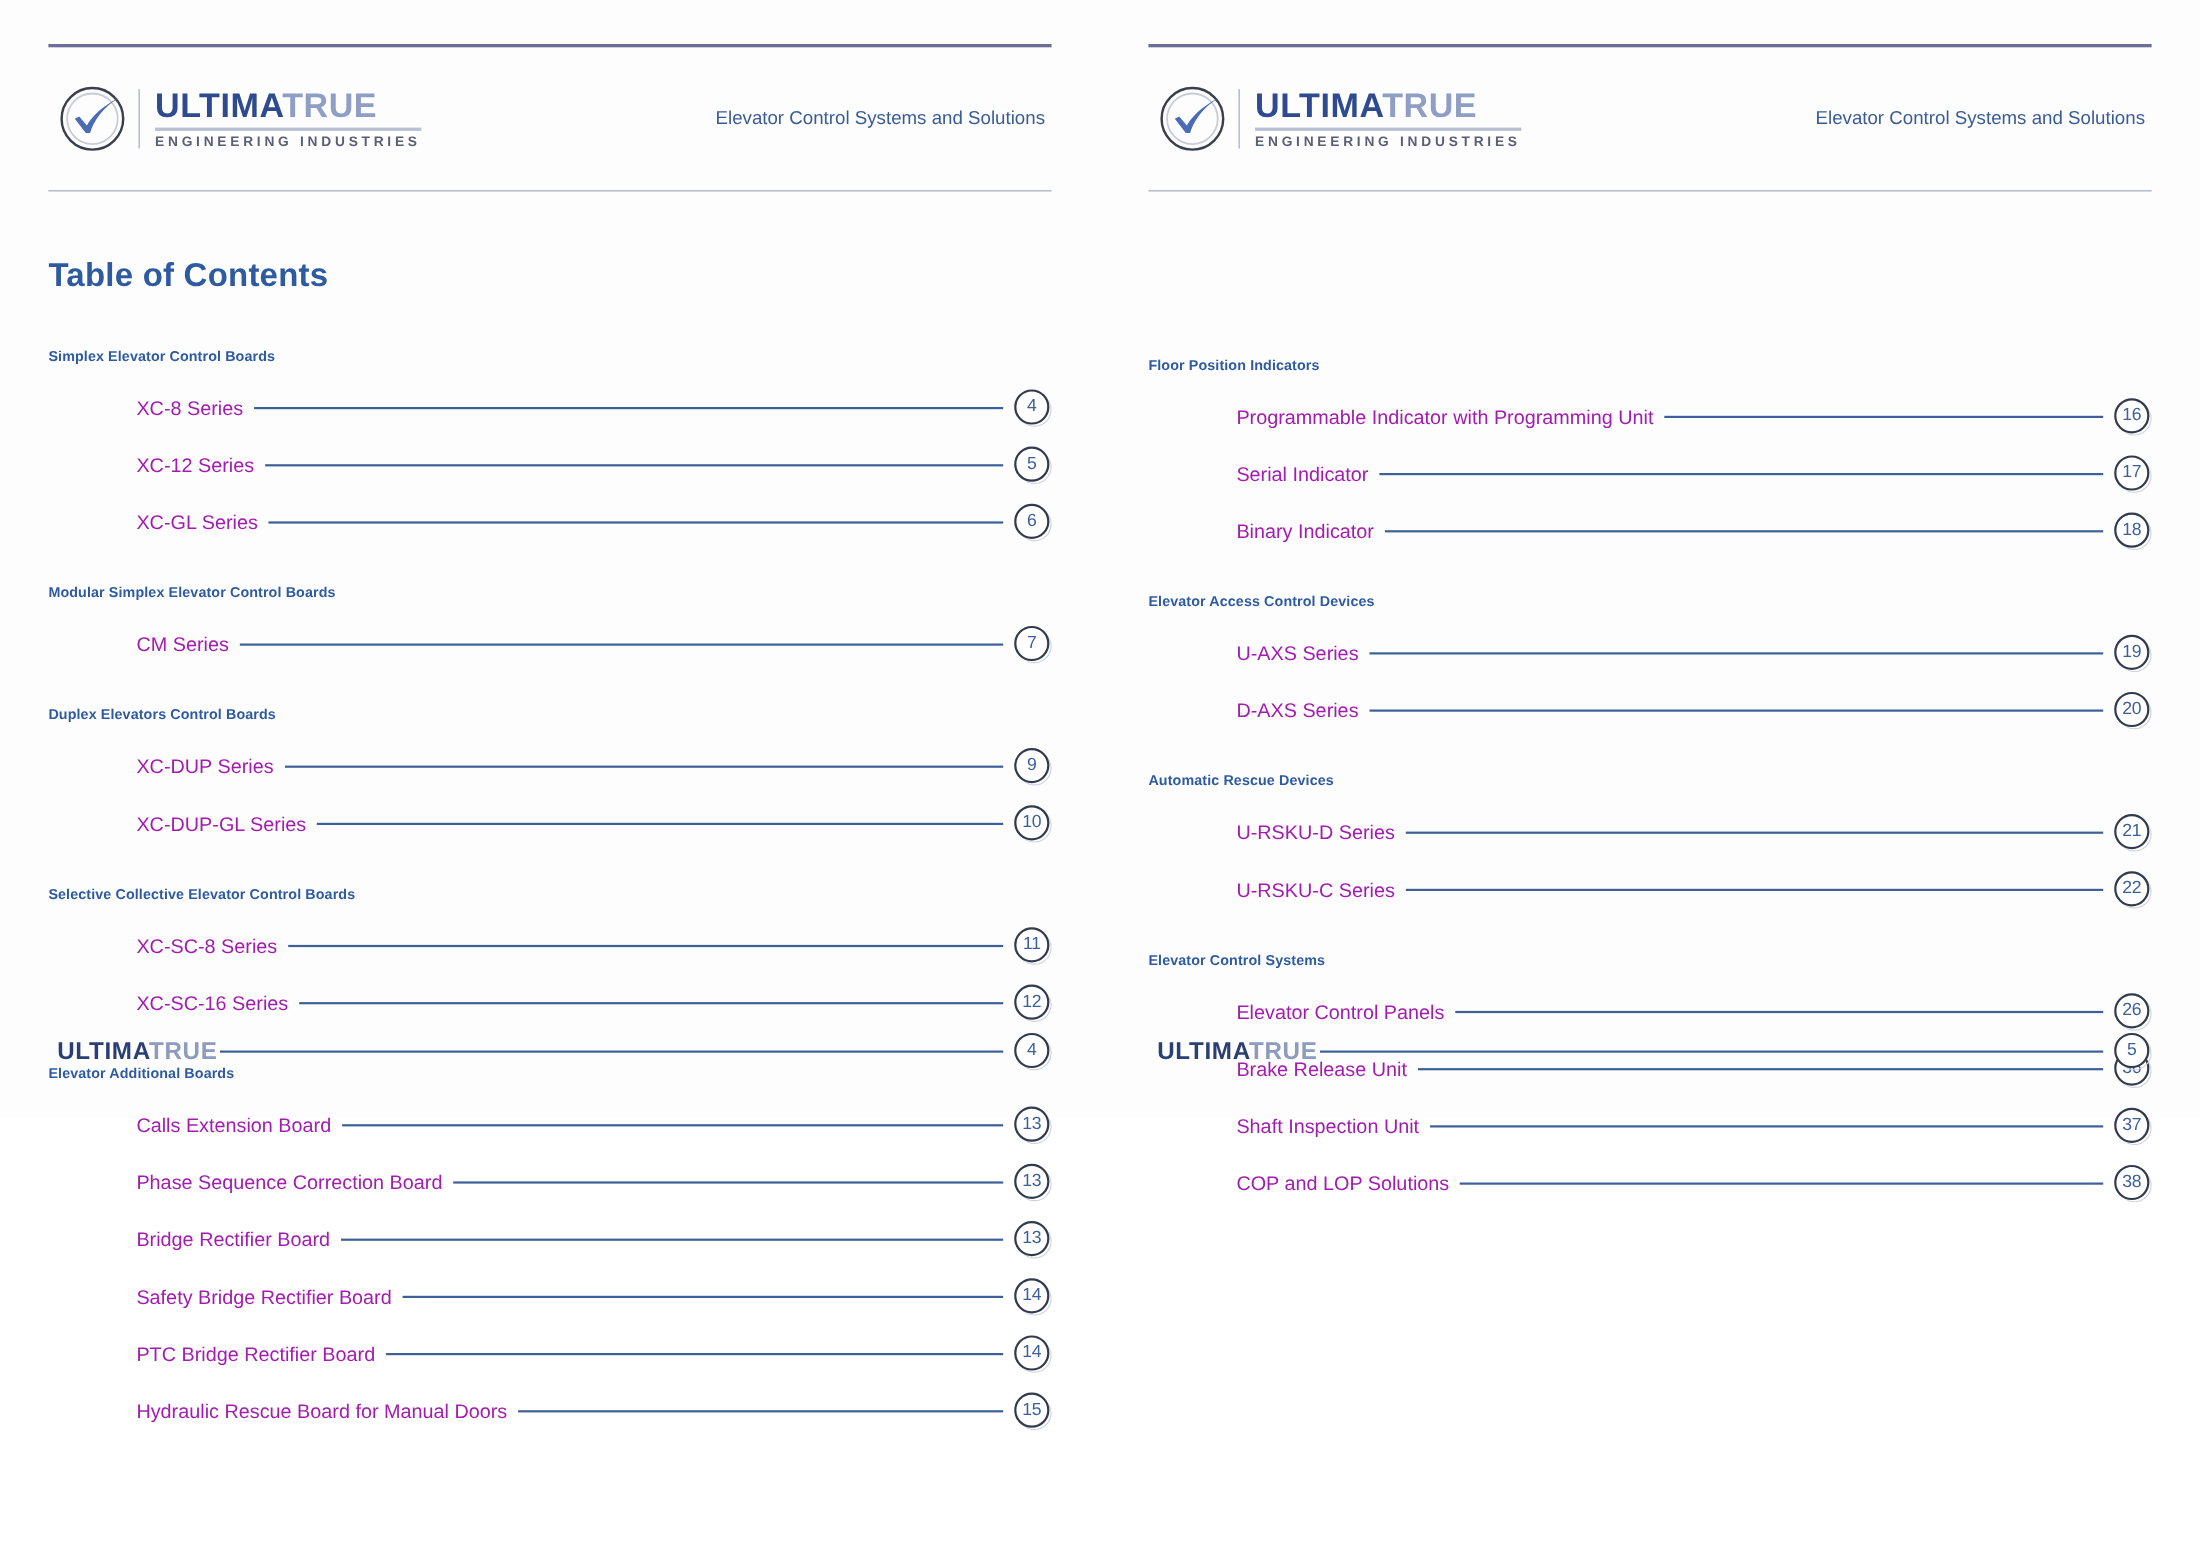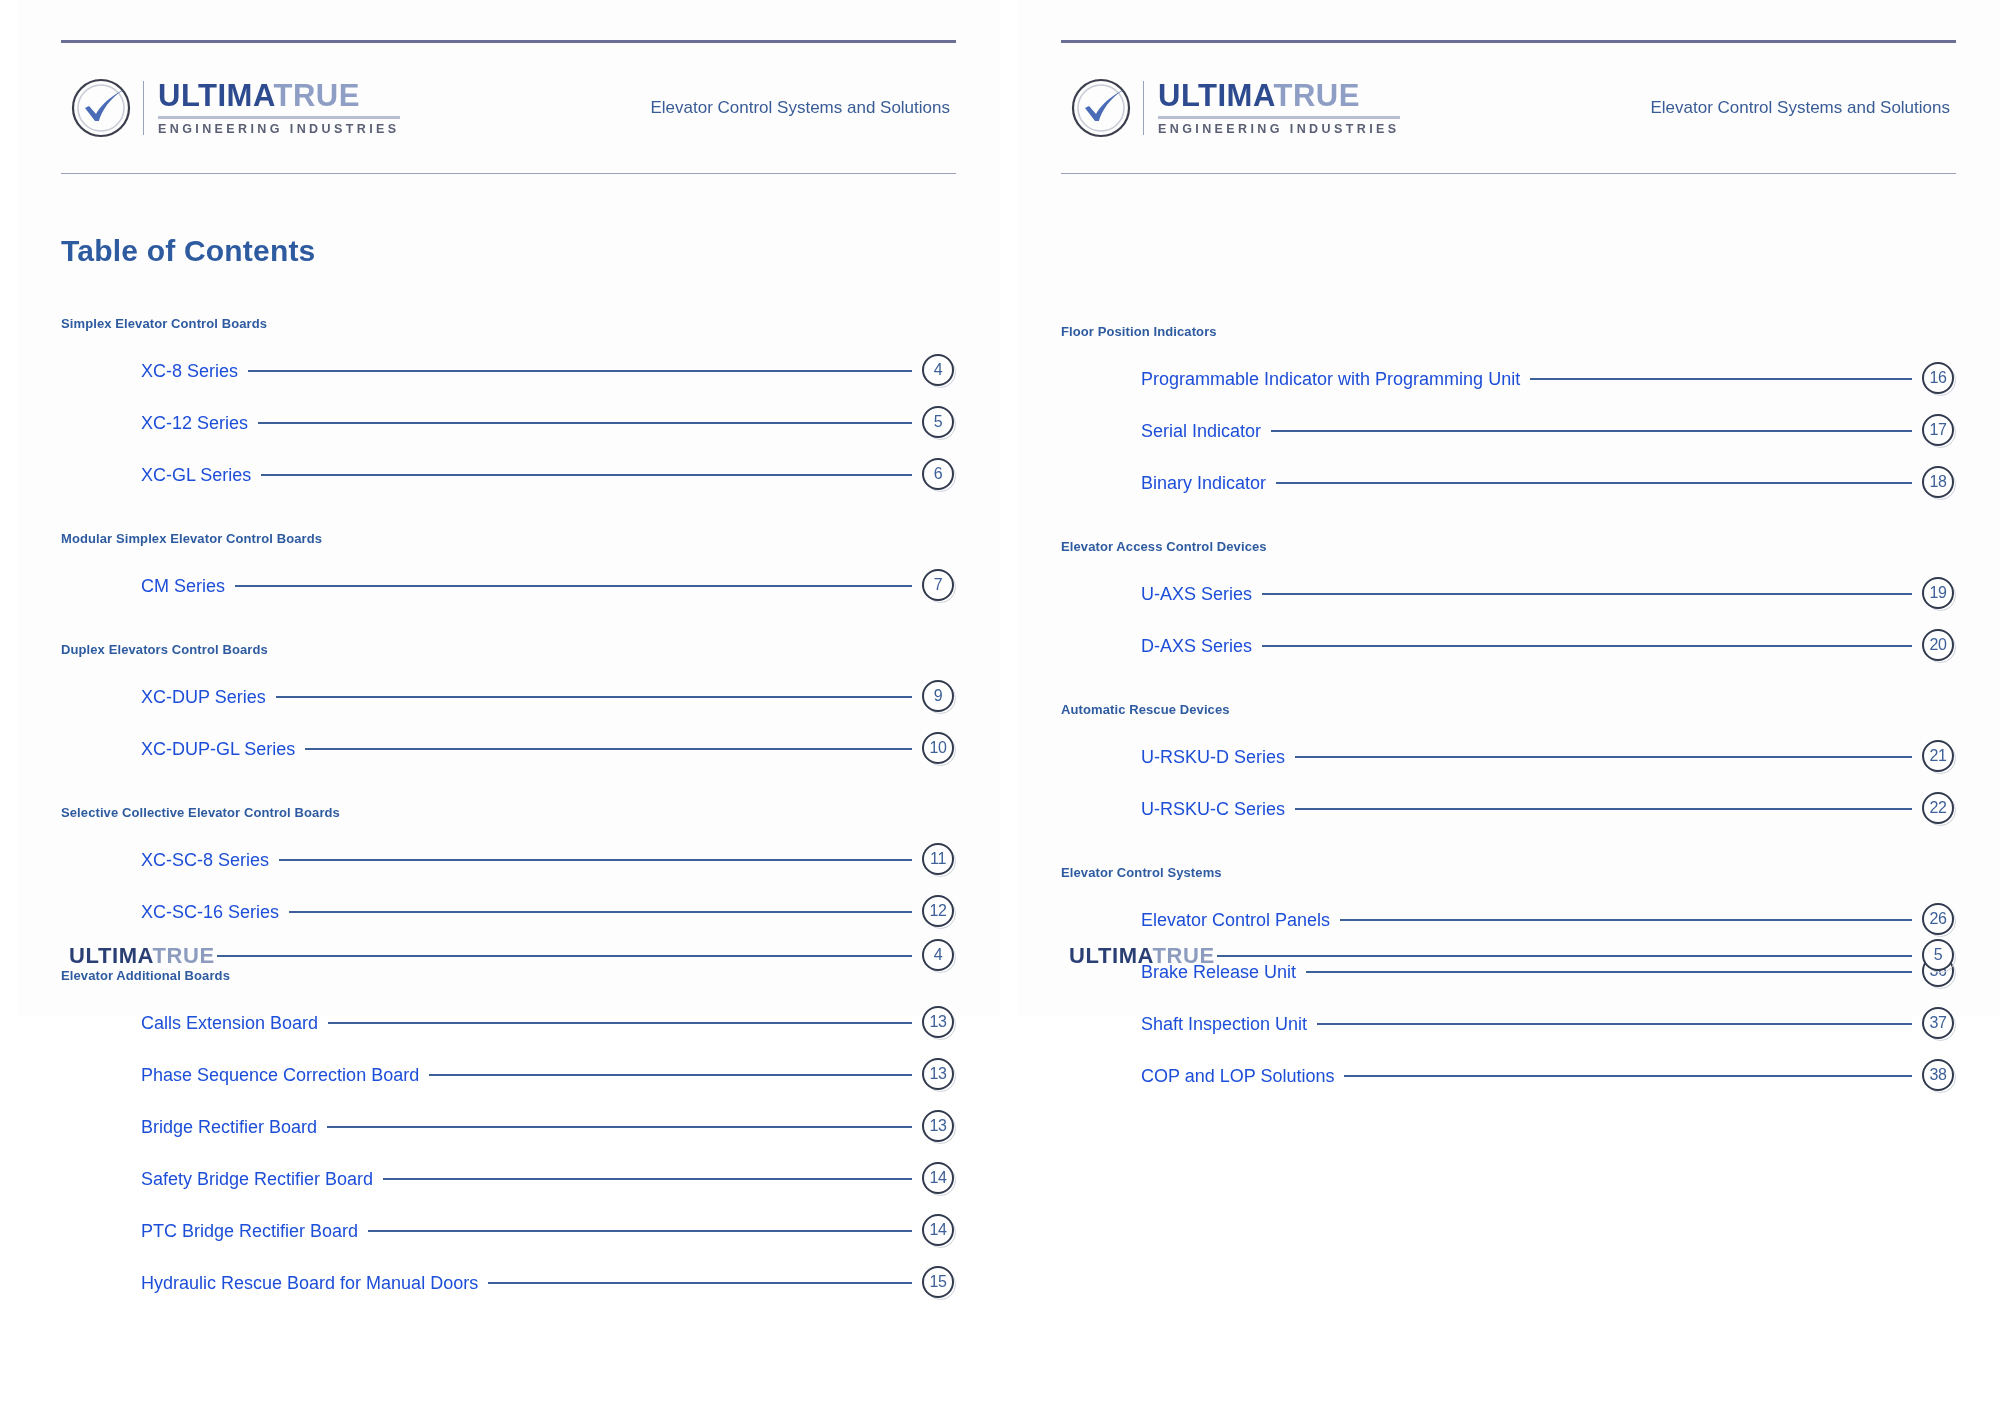--- a/index.html
+++ b/index.html
@@ -24,7 +24,6 @@
     position: relative;
     height: 1016px;
     background: #fdfdfd;
-    margin-left: 17px;
   }
   .page-left  { width: 1000px; padding: 0 44px 0 44px; }
   .page-right { width: 1000px; padding: 0 44px 0 44px; }

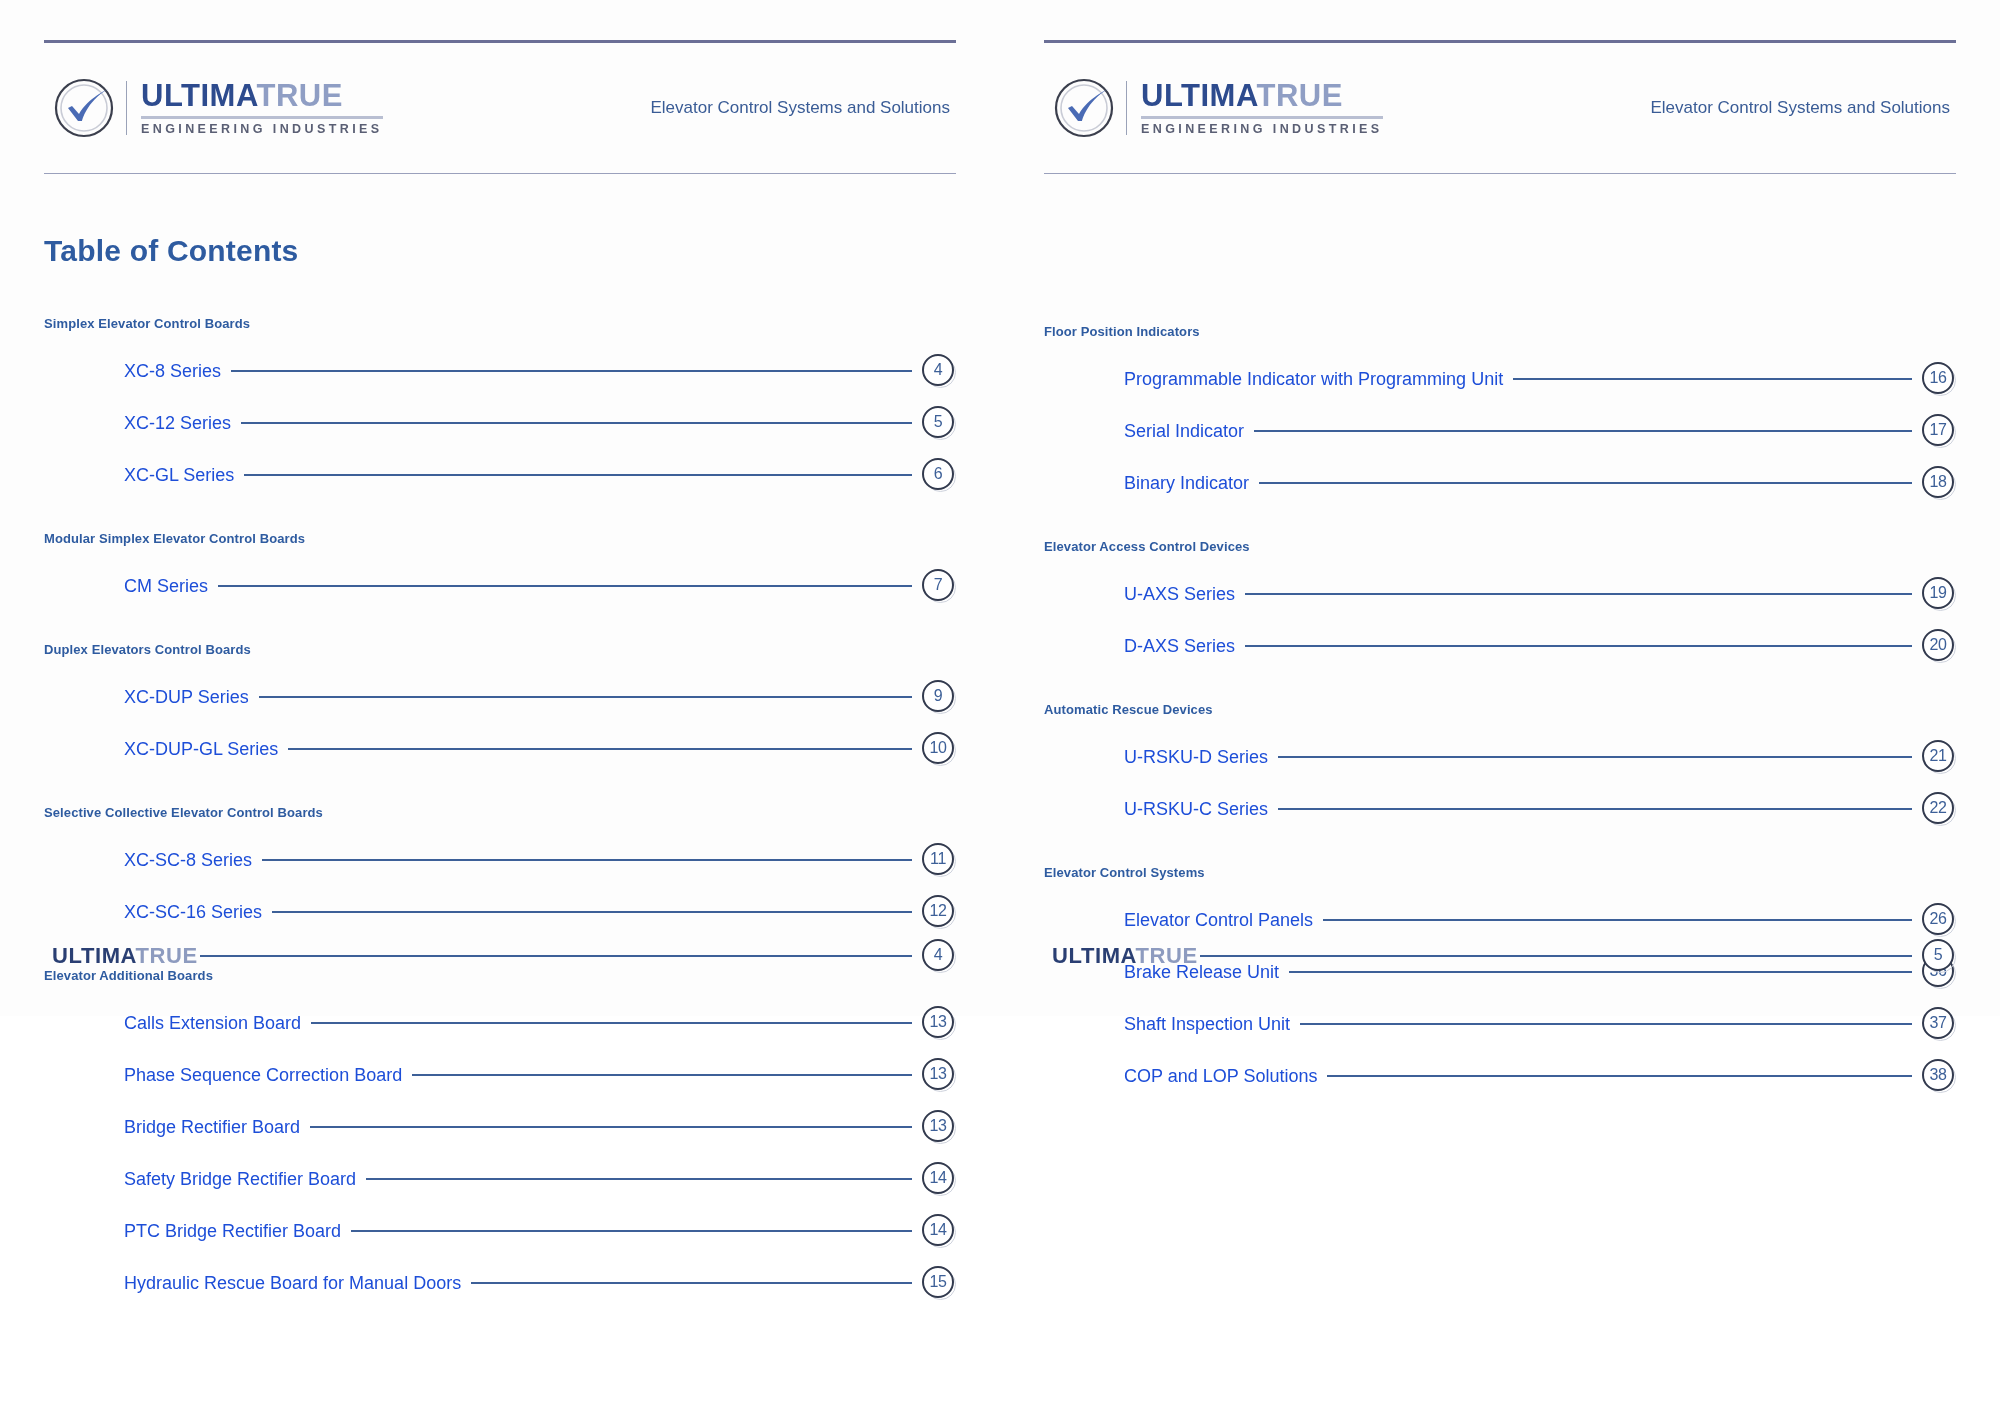--- a/index.html
+++ b/index.html
@@ -124,7 +124,7 @@
 
   .entry-label {
     font-size: 18px;
-    color: #1d4ed8;
+    color: #a21caf;
     white-space: nowrap;
     flex: 0 0 auto;
     text-align: right;

